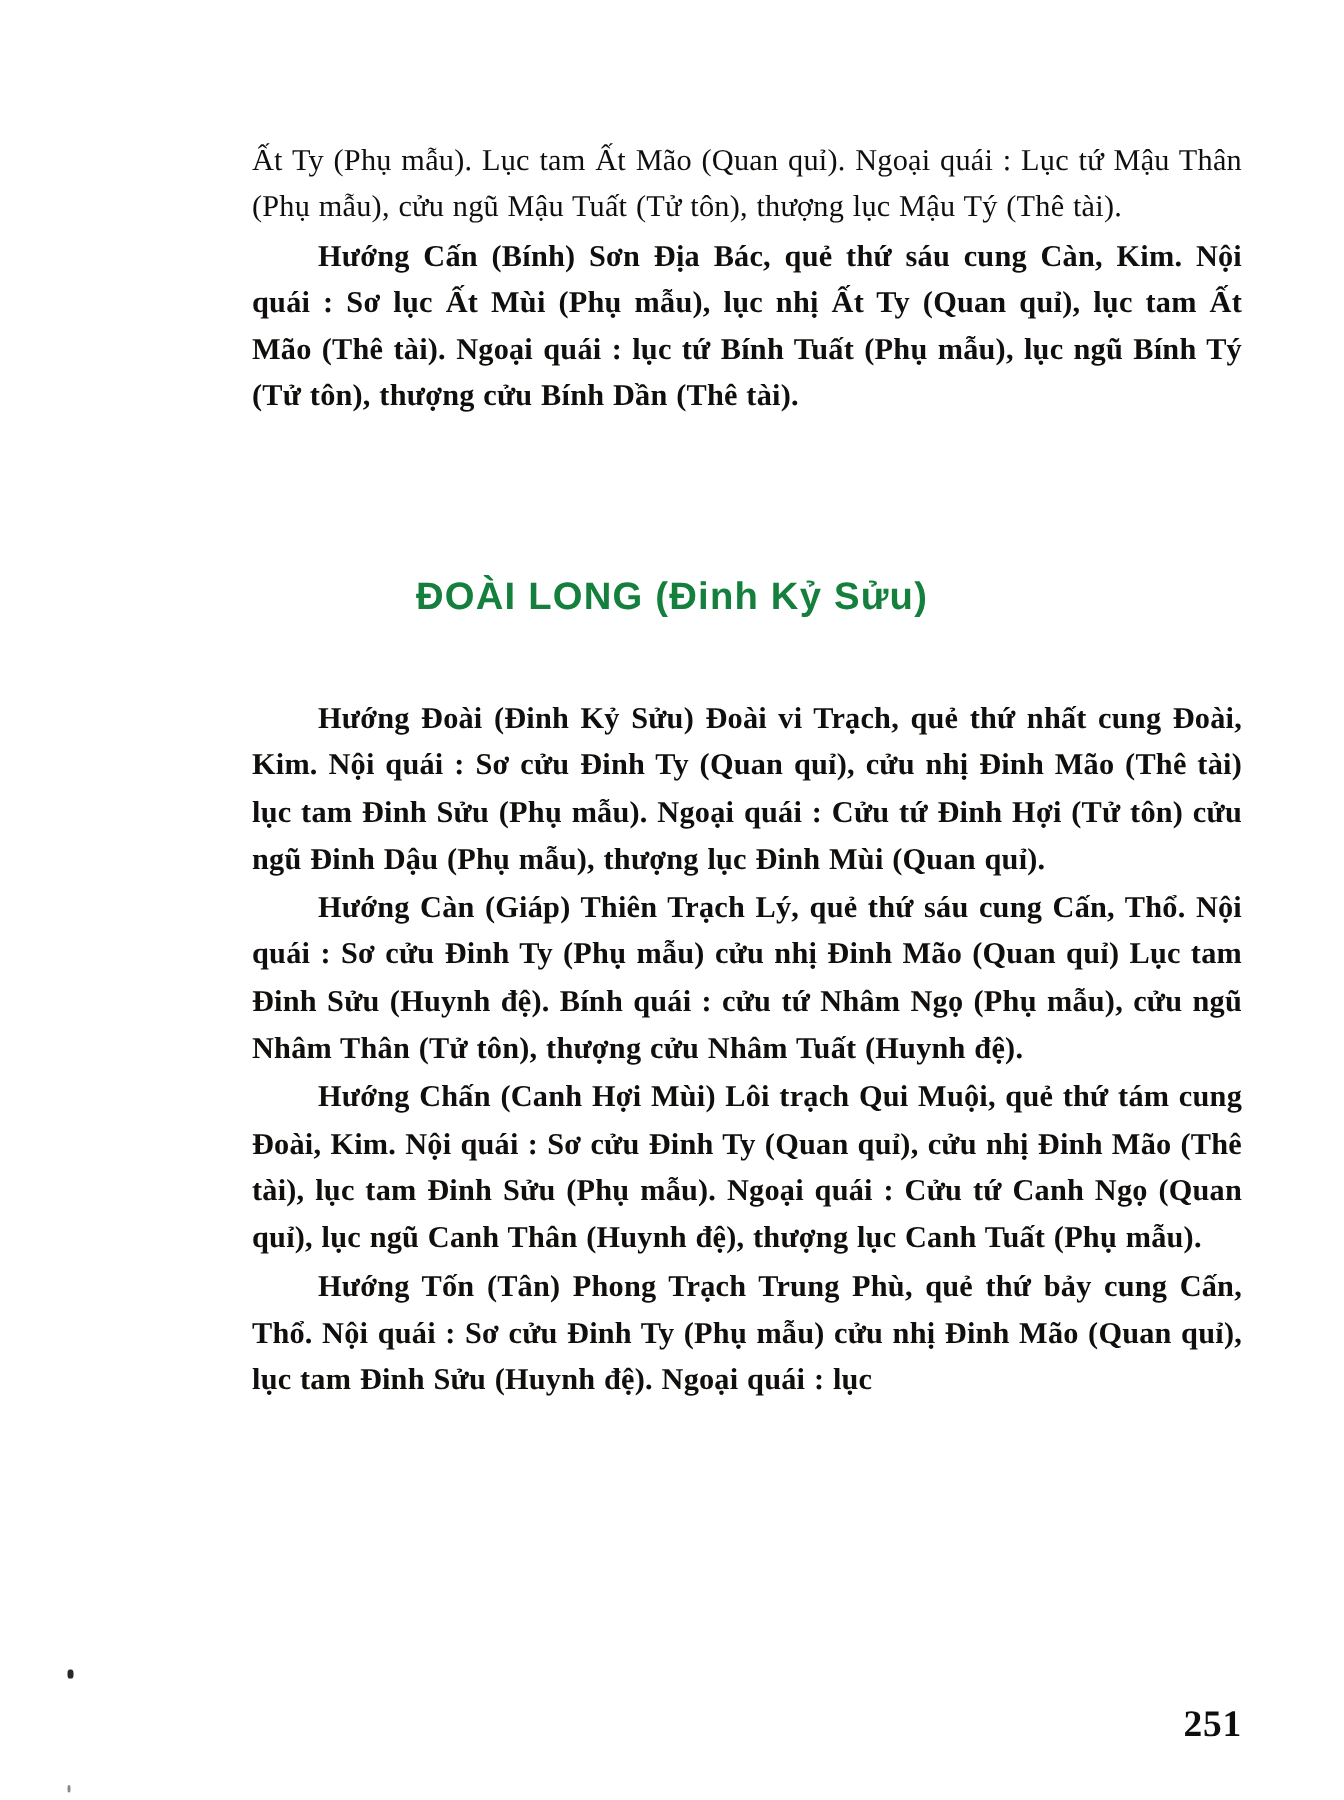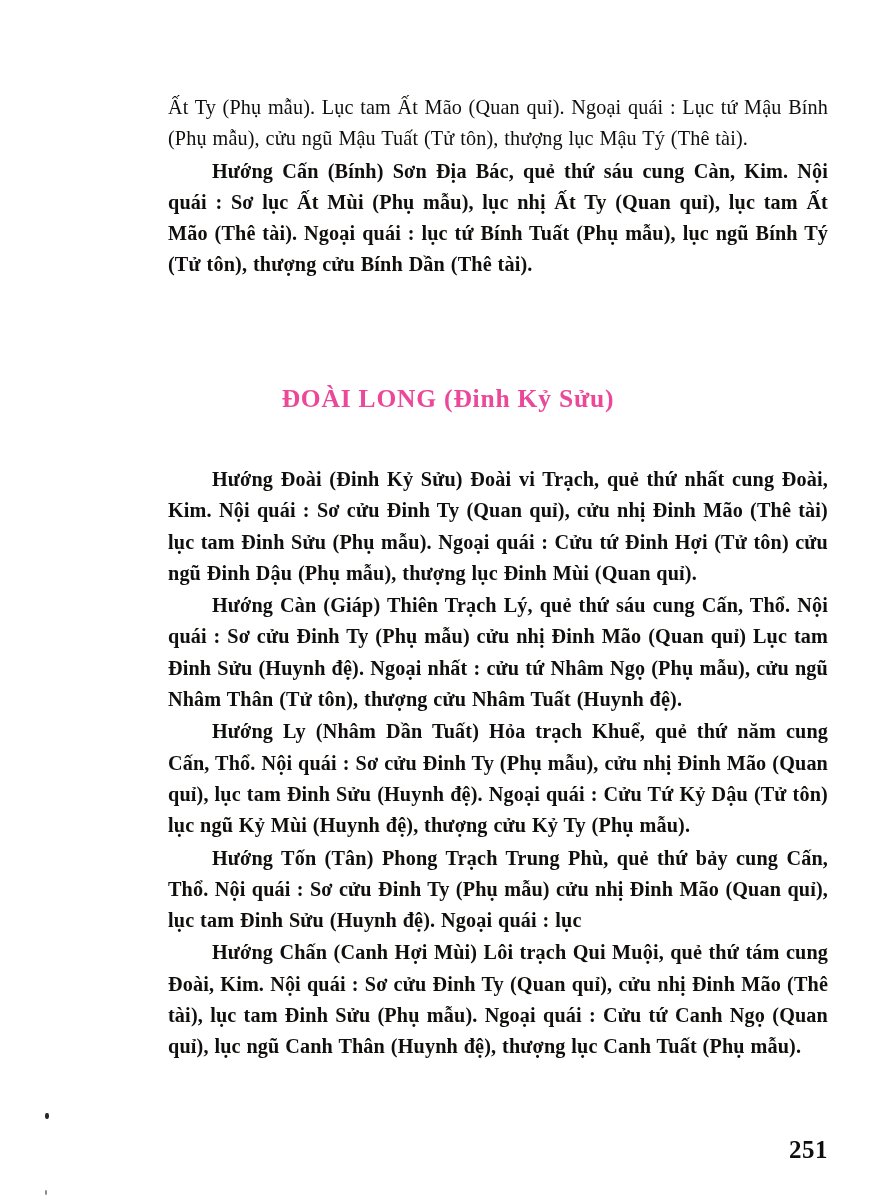--- a/index.html
+++ b/index.html
@@ -102,7 +102,7 @@
 <div class="page">
 
   <div class="text-column">
-    <p class="para">Ất Ty (Phụ mẫu). Lục tam Ất Mão (Quan quỉ). Ngoại quái : Lục tứ Mậu Bính (Phụ mẫu), cửu ngũ Mậu Tuất (Tử tôn), thượng lục Mậu Tý (Thê tài).</p>
+    <p class="para">Ất Ty (Phụ mẫu). Lục tam Ất Mão (Quan quỉ). Ngoại quái : Lục tứ Mậu Thân (Phụ mẫu), cửu ngũ Mậu Tuất (Tử tôn), thượng lục Mậu Tý (Thê tài).</p>
     <p class="para indent">Hướng Cấn (Bính) Sơn Địa Bác, quẻ thứ sáu cung Càn, Kim. Nội quái : Sơ lục Ất Mùi (Phụ mẫu), lục nhị Ất Ty (Quan quỉ), lục tam Ất Mão (Thê tài). Ngoại quái : lục tứ Bính Tuất (Phụ mẫu), lục ngũ Bính Tý (Tử tôn), thượng cửu Bính Dần (Thê tài).</p>
   </div>
 

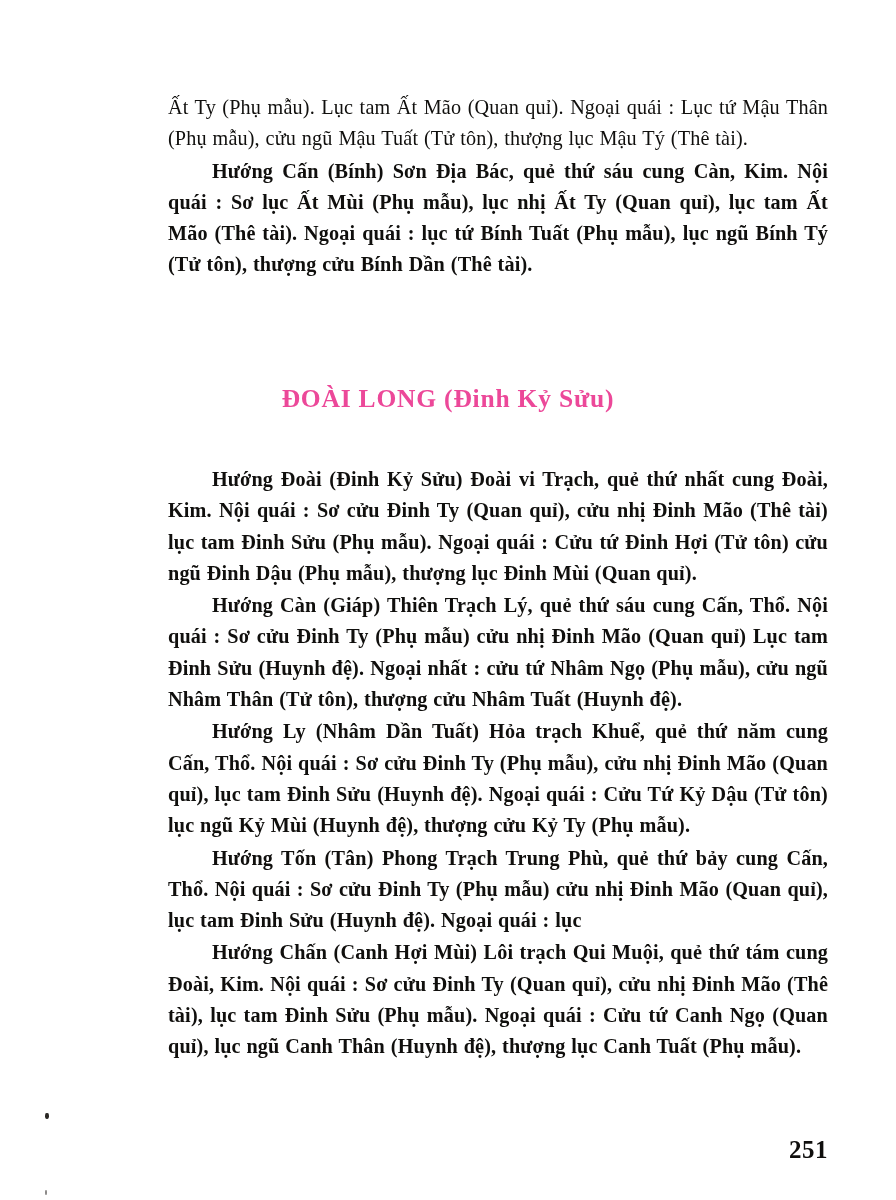--- a/index.html
+++ b/index.html
@@ -58,11 +58,11 @@
     right: 0;
     top: 363px;
     text-align: center;
-    font-family: Liberation Serif, serif;
+    font-family: Liberation Sans, sans-serif;
     font-weight: bold;
     font-size: 25.5px;
     letter-spacing: 0.8px;
-    color: #ec4899;
+    color: #15803d;
   }
 
   

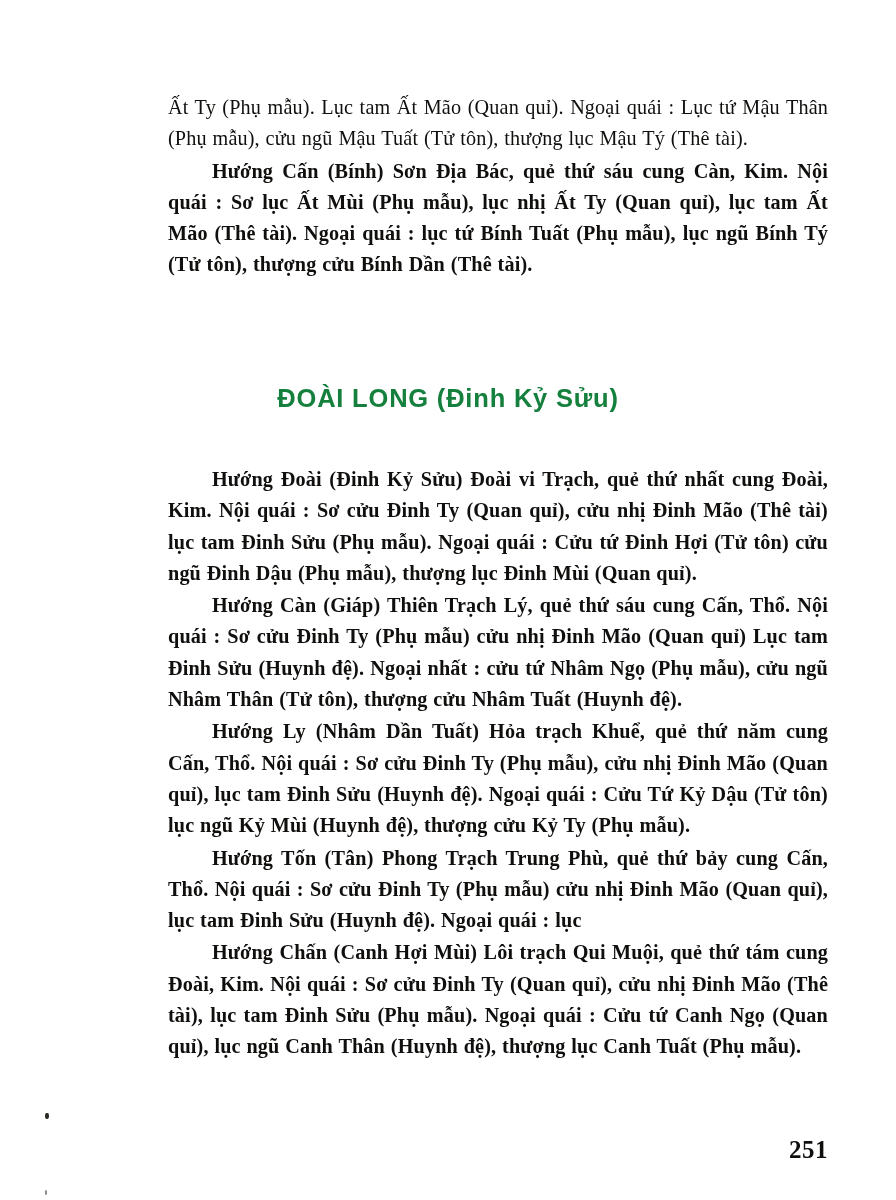--- a/index.html
+++ b/index.html
@@ -110,7 +110,7 @@
 
   <div class="text-column-lower">
     <p class="para indent">Hướng Đoài (Đinh Kỷ Sửu) Đoài vi Trạch, quẻ thứ nhất cung Đoài, Kim. Nội quái : Sơ cửu Đinh Ty (Quan quỉ), cửu nhị Đinh Mão (Thê tài) lục tam Đinh Sửu (Phụ mẫu). Ngoại quái : Cửu tứ Đinh Hợi (Tử tôn) cửu ngũ Đinh Dậu (Phụ mẫu), thượng lục Đinh Mùi (Quan quỉ).</p>
-    <p class="para indent">Hướng Càn (Giáp) Thiên Trạch Lý, quẻ thứ sáu cung Cấn, Thổ. Nội quái : Sơ cửu Đinh Ty (Phụ mẫu) cửu nhị Đinh Mão (Quan quỉ) Lục tam Đinh Sửu (Huynh đệ). Ngoại nhất : cửu tứ Nhâm Ngọ (Phụ mẫu), cửu ngũ Nhâm Thân (Tử tôn), thượng cửu Nhâm Tuất (Huynh đệ).</p>
+    <p class="para indent">Hướng Càn (Giáp) Thiên Trạch Lý, quẻ thứ sáu cung Cấn, Thổ. Nội quái : Sơ cửu Đinh Ty (Phụ mẫu) cửu nhị Đinh Mão (Quan quỉ) Lục tam Đinh Sửu (Huynh đệ). Bính quái : cửu tứ Nhâm Ngọ (Phụ mẫu), cửu ngũ Nhâm Thân (Tử tôn), thượng cửu Nhâm Tuất (Huynh đệ).</p>
     <p class="para indent">Hướng Ly (Nhâm Dần Tuất) Hỏa trạch Khuể, quẻ thứ năm cung Cấn, Thổ. Nội quái : Sơ cửu Đinh Ty (Phụ mẫu), cửu nhị Đinh Mão (Quan quỉ), lục tam Đinh Sửu (Huynh đệ). Ngoại quái : Cửu Tứ Kỷ Dậu (Tử tôn) lục ngũ Kỷ Mùi (Huynh đệ), thượng cửu Kỷ Ty (Phụ mẫu).</p>
     <p class="para indent">Hướng Tốn (Tân) Phong Trạch Trung Phù, quẻ thứ bảy cung Cấn, Thổ. Nội quái : Sơ cửu Đinh Ty (Phụ mẫu) cửu nhị Đinh Mão (Quan quỉ), lục tam Đinh Sửu (Huynh đệ). Ngoại quái : lục</p>
     <p class="para indent">Hướng Chấn (Canh Hợi Mùi) Lôi trạch Qui Muội, quẻ thứ tám cung Đoài, Kim. Nội quái : Sơ cửu Đinh Ty (Quan quỉ), cửu nhị Đinh Mão (Thê tài), lục tam Đinh Sửu (Phụ mẫu). Ngoại quái : Cửu tứ Canh Ngọ (Quan quỉ), lục ngũ Canh Thân (Huynh đệ), thượng lục Canh Tuất (Phụ mẫu).</p>

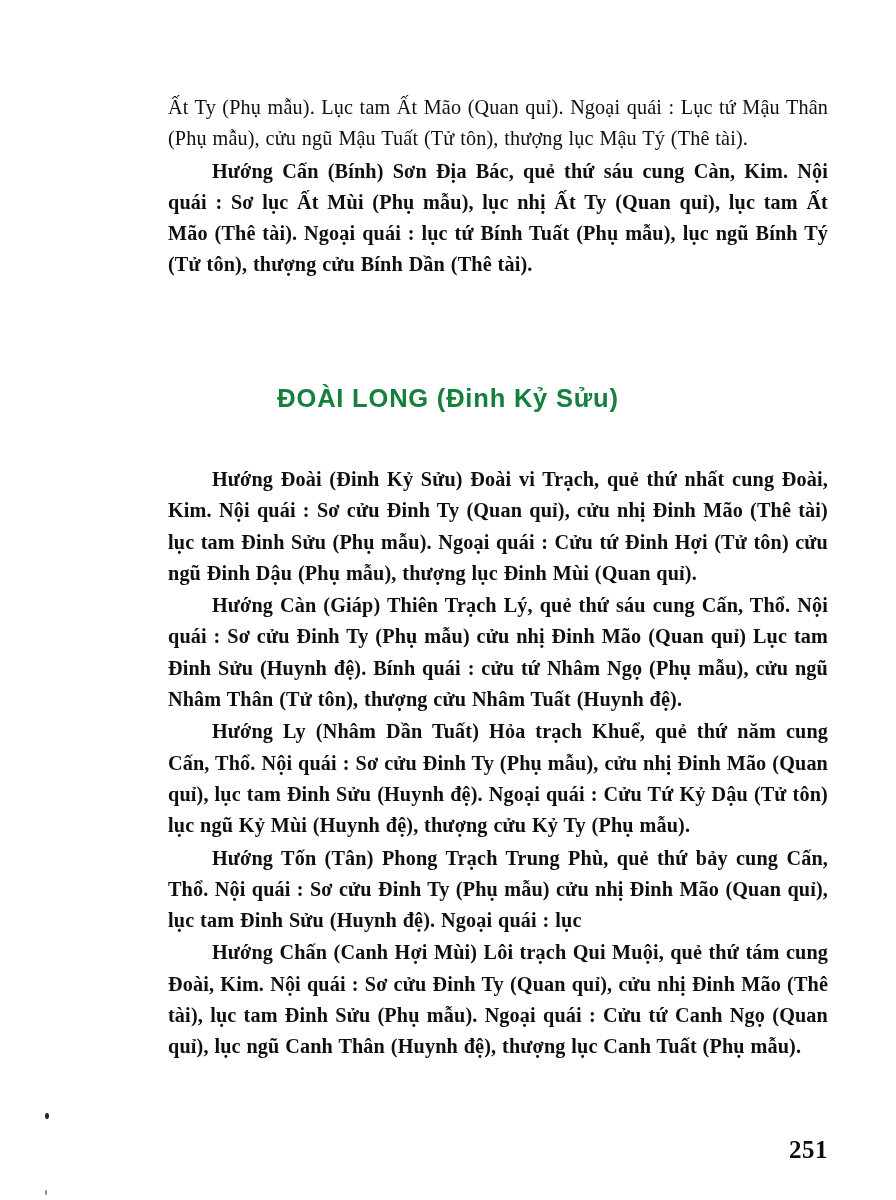--- a/index.html
+++ b/index.html
@@ -111,7 +111,6 @@
   <div class="text-column-lower">
     <p class="para indent">Hướng Đoài (Đinh Kỷ Sửu) Đoài vi Trạch, quẻ thứ nhất cung Đoài, Kim. Nội quái : Sơ cửu Đinh Ty (Quan quỉ), cửu nhị Đinh Mão (Thê tài) lục tam Đinh Sửu (Phụ mẫu). Ngoại quái : Cửu tứ Đinh Hợi (Tử tôn) cửu ngũ Đinh Dậu (Phụ mẫu), thượng lục Đinh Mùi (Quan quỉ).</p>
     <p class="para indent">Hướng Càn (Giáp) Thiên Trạch Lý, quẻ thứ sáu cung Cấn, Thổ. Nội quái : Sơ cửu Đinh Ty (Phụ mẫu) cửu nhị Đinh Mão (Quan quỉ) Lục tam Đinh Sửu (Huynh đệ). Bính quái : cửu tứ Nhâm Ngọ (Phụ mẫu), cửu ngũ Nhâm Thân (Tử tôn), thượng cửu Nhâm Tuất (Huynh đệ).</p>
-    <p class="para indent">Hướng Ly (Nhâm Dần Tuất) Hỏa trạch Khuể, quẻ thứ năm cung Cấn, Thổ. Nội quái : Sơ cửu Đinh Ty (Phụ mẫu), cửu nhị Đinh Mão (Quan quỉ), lục tam Đinh Sửu (Huynh đệ). Ngoại quái : Cửu Tứ Kỷ Dậu (Tử tôn) lục ngũ Kỷ Mùi (Huynh đệ), thượng cửu Kỷ Ty (Phụ mẫu).</p>
     <p class="para indent">Hướng Tốn (Tân) Phong Trạch Trung Phù, quẻ thứ bảy cung Cấn, Thổ. Nội quái : Sơ cửu Đinh Ty (Phụ mẫu) cửu nhị Đinh Mão (Quan quỉ), lục tam Đinh Sửu (Huynh đệ). Ngoại quái : lục</p>
     <p class="para indent">Hướng Chấn (Canh Hợi Mùi) Lôi trạch Qui Muội, quẻ thứ tám cung Đoài, Kim. Nội quái : Sơ cửu Đinh Ty (Quan quỉ), cửu nhị Đinh Mão (Thê tài), lục tam Đinh Sửu (Phụ mẫu). Ngoại quái : Cửu tứ Canh Ngọ (Quan quỉ), lục ngũ Canh Thân (Huynh đệ), thượng lục Canh Tuất (Phụ mẫu).</p>
   </div>

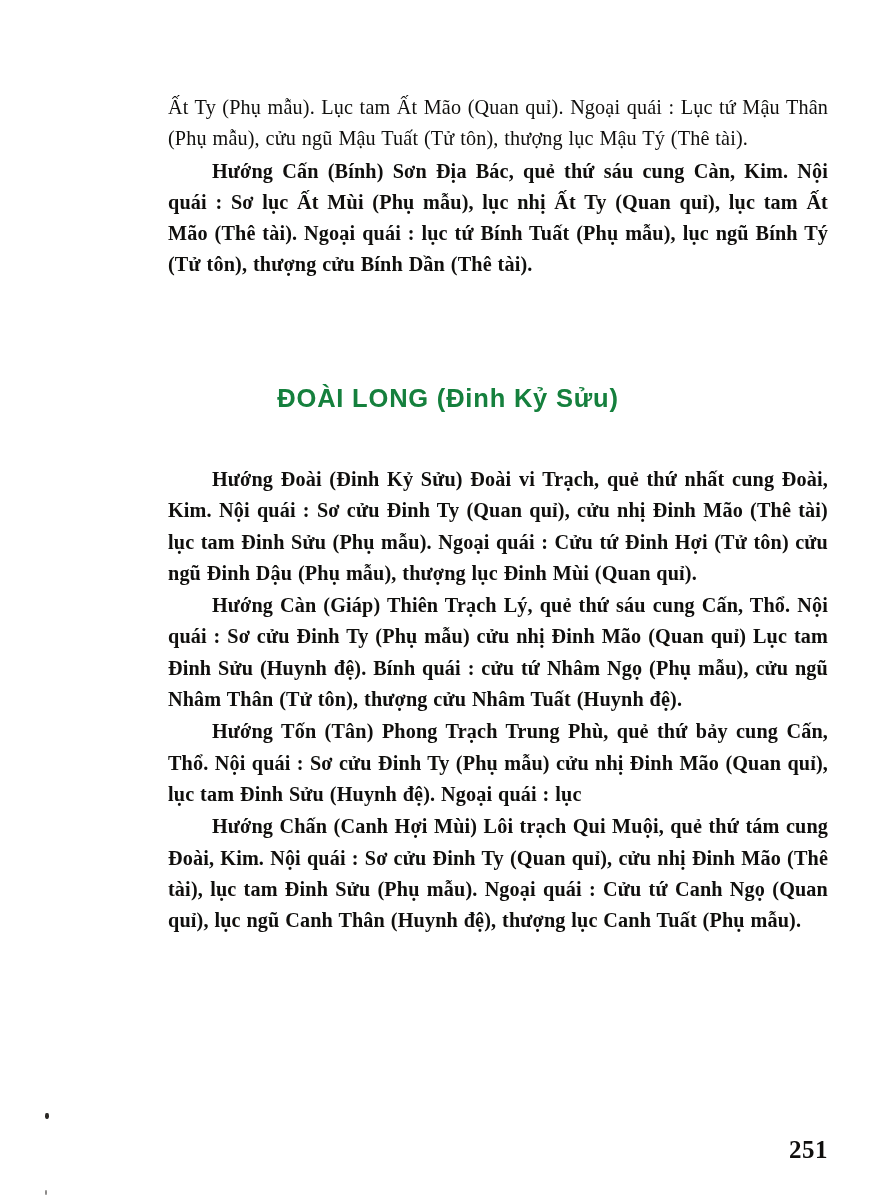--- a/index.html
+++ b/index.html
@@ -111,8 +111,8 @@
   <div class="text-column-lower">
     <p class="para indent">Hướng Đoài (Đinh Kỷ Sửu) Đoài vi Trạch, quẻ thứ nhất cung Đoài, Kim. Nội quái : Sơ cửu Đinh Ty (Quan quỉ), cửu nhị Đinh Mão (Thê tài) lục tam Đinh Sửu (Phụ mẫu). Ngoại quái : Cửu tứ Đinh Hợi (Tử tôn) cửu ngũ Đinh Dậu (Phụ mẫu), thượng lục Đinh Mùi (Quan quỉ).</p>
     <p class="para indent">Hướng Càn (Giáp) Thiên Trạch Lý, quẻ thứ sáu cung Cấn, Thổ. Nội quái : Sơ cửu Đinh Ty (Phụ mẫu) cửu nhị Đinh Mão (Quan quỉ) Lục tam Đinh Sửu (Huynh đệ). Bính quái : cửu tứ Nhâm Ngọ (Phụ mẫu), cửu ngũ Nhâm Thân (Tử tôn), thượng cửu Nhâm Tuất (Huynh đệ).</p>
+    <p class="para indent">Hướng Chấn (Canh Hợi Mùi) Lôi trạch Qui Muội, quẻ thứ tám cung Đoài, Kim. Nội quái : Sơ cửu Đinh Ty (Quan quỉ), cửu nhị Đinh Mão (Thê tài), lục tam Đinh Sửu (Phụ mẫu). Ngoại quái : Cửu tứ Canh Ngọ (Quan quỉ), lục ngũ Canh Thân (Huynh đệ), thượng lục Canh Tuất (Phụ mẫu).</p>
     <p class="para indent">Hướng Tốn (Tân) Phong Trạch Trung Phù, quẻ thứ bảy cung Cấn, Thổ. Nội quái : Sơ cửu Đinh Ty (Phụ mẫu) cửu nhị Đinh Mão (Quan quỉ), lục tam Đinh Sửu (Huynh đệ). Ngoại quái : lục</p>
-    <p class="para indent">Hướng Chấn (Canh Hợi Mùi) Lôi trạch Qui Muội, quẻ thứ tám cung Đoài, Kim. Nội quái : Sơ cửu Đinh Ty (Quan quỉ), cửu nhị Đinh Mão (Thê tài), lục tam Đinh Sửu (Phụ mẫu). Ngoại quái : Cửu tứ Canh Ngọ (Quan quỉ), lục ngũ Canh Thân (Huynh đệ), thượng lục Canh Tuất (Phụ mẫu).</p>
   </div>
 
   <div class="folio">251</div>

